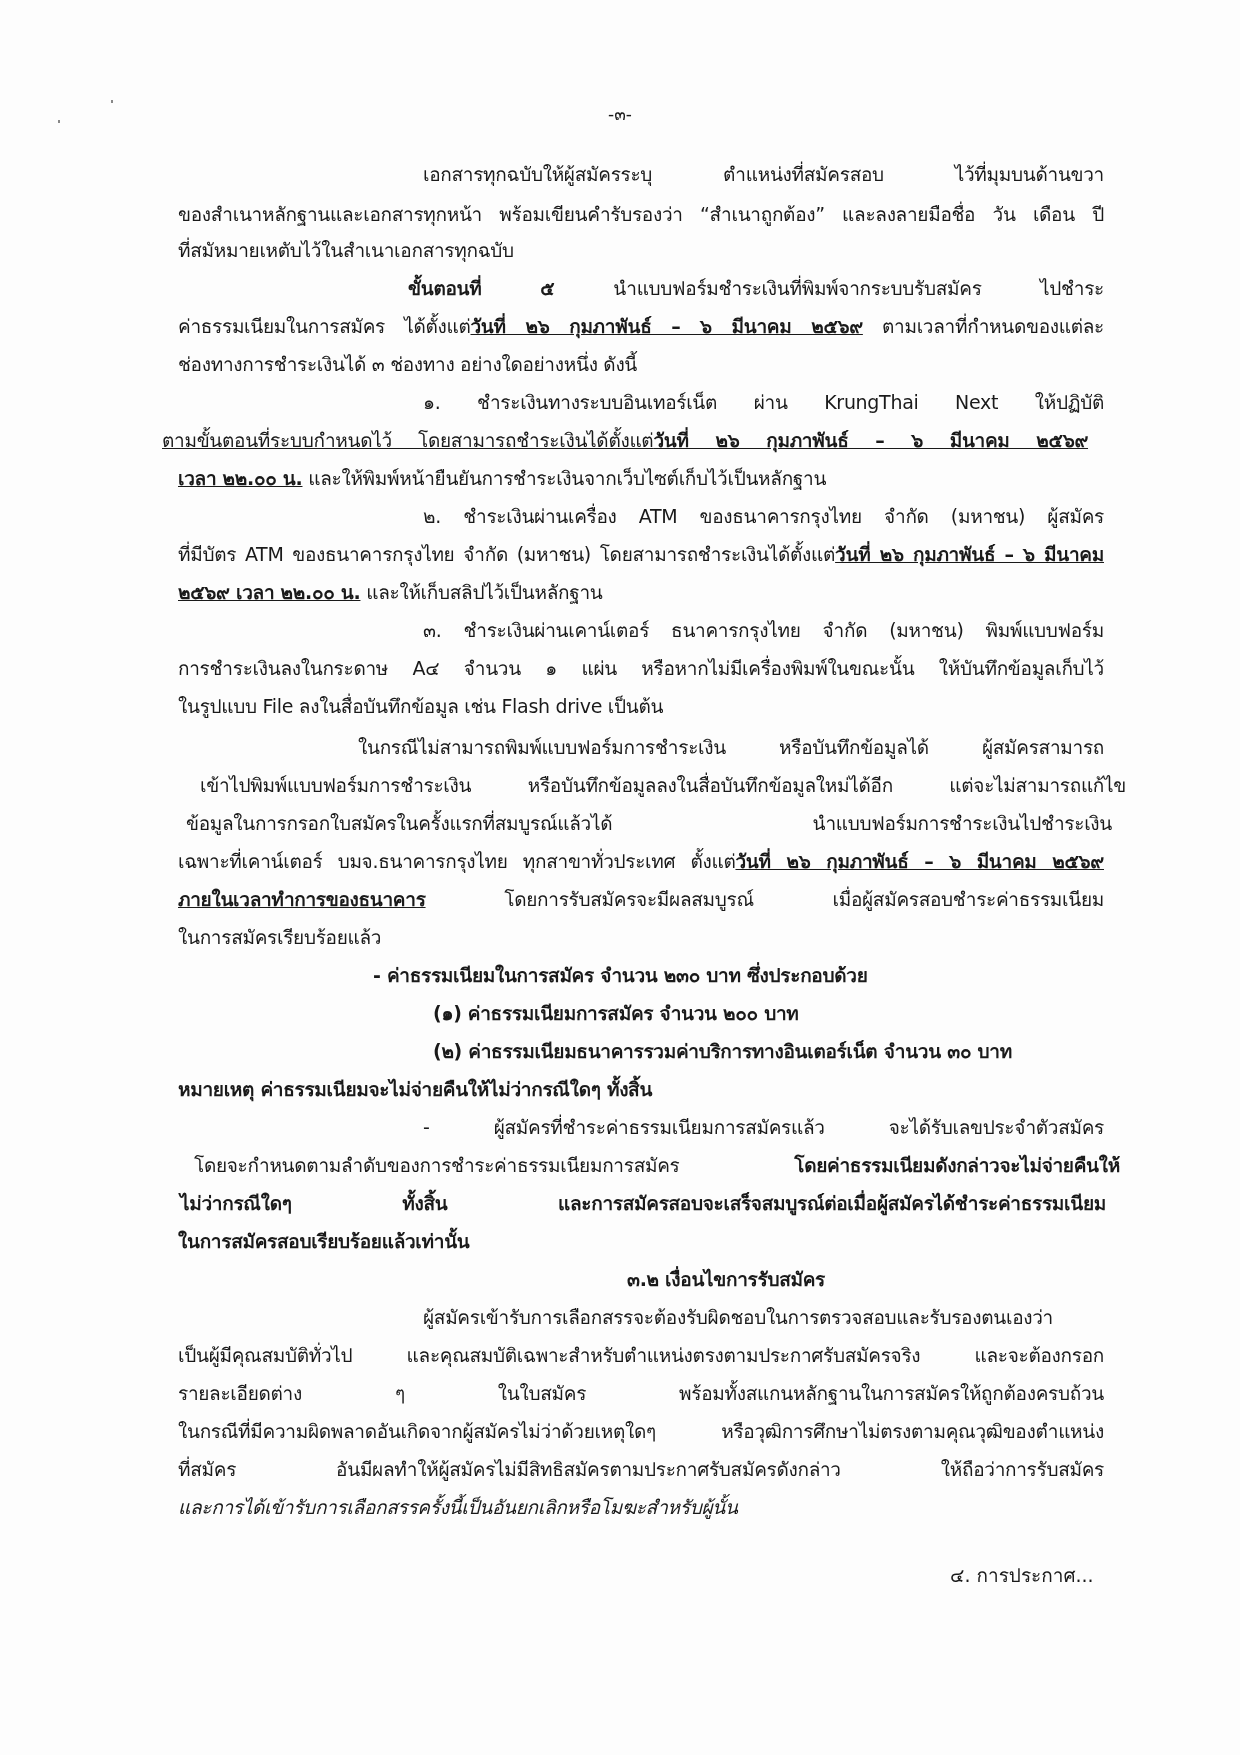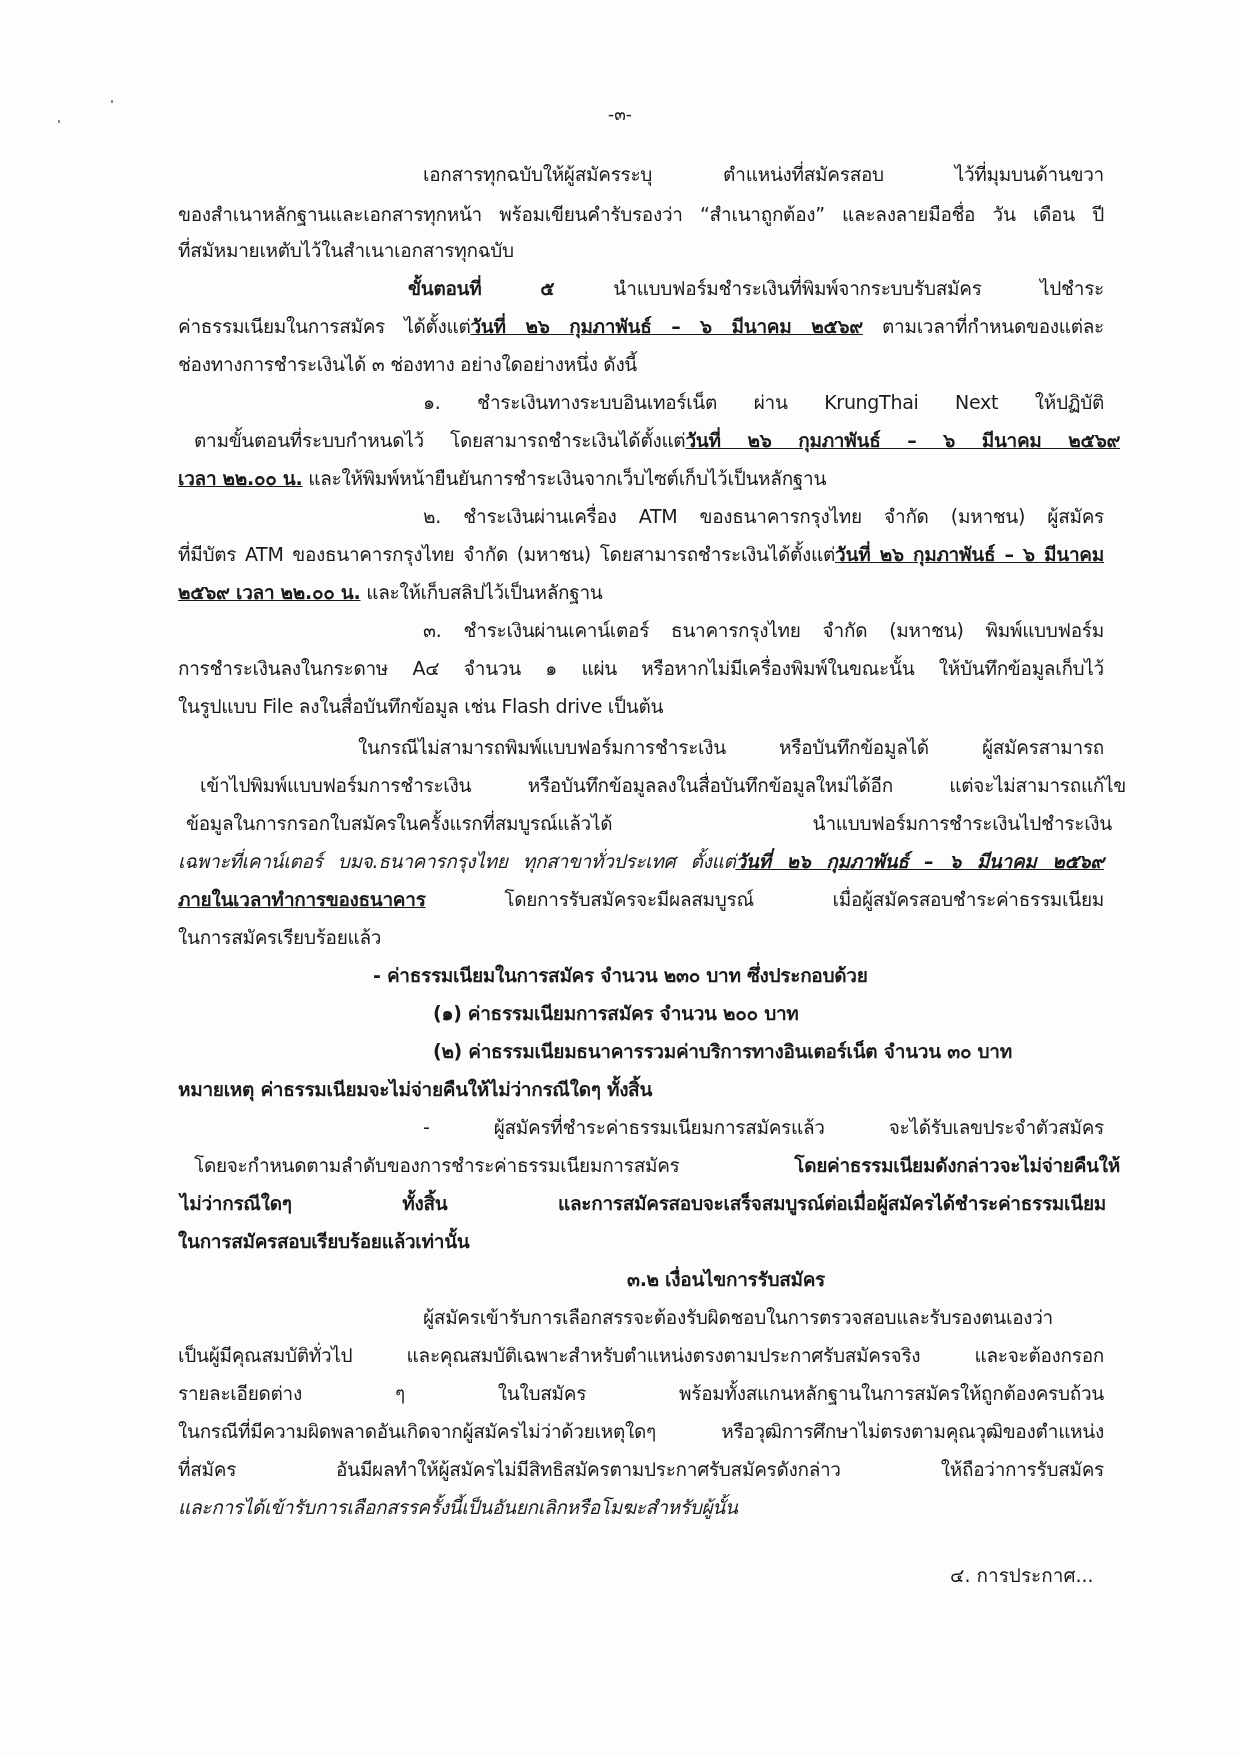--- a/index.html
+++ b/index.html
@@ -29,7 +29,7 @@
       <div class="line just" style="top: 310px; left: 178px; width: 926px;"><span>ค่าธรรมเนียมในการสมัคร ได้ตั้งแต่</span><span class="u">วันที่ ๒๖ กุมภาพันธ์ – ๖ มีนาคม ๒๕๖๙</span><span> ตามเวลาที่กำหนดของแต่ละ</span></div>
       <div class="line" style="top: 348px; left: 178px; width: 926px;"><span>ช่องทางการชำระเงินได้ ๓ ช่องทาง อย่างใดอย่างหนึ่ง ดังนี้</span></div>
       <div class="line just" style="top: 386px; left: 423px; width: 681px;"><span>๑. ชำระเงินทางระบบอินเทอร์เน็ต ผ่าน KrungThai Next ให้ปฏิบัติ</span></div>
-      <div class="line just" style="top: 424px; left: 194px; width: 926px;"><span>ตามขั้นตอนที่ระบบกำหนดไว้ โดยสามารถชำระเงินได้ตั้งแต่</span><span class="u">วันที่ ๒๖ กุมภาพันธ์ – ๖ มีนาคม ๒๕๖๙</span></div>
+      <div class="line just" style="top: 424px; left: 162px; width: 926px; text-decoration: underline;"><span>ตามขั้นตอนที่ระบบกำหนดไว้ โดยสามารถชำระเงินได้ตั้งแต่</span><span class="u">วันที่ ๒๖ กุมภาพันธ์ – ๖ มีนาคม ๒๕๖๙</span></div>
       <div class="line" style="top: 462px; left: 178px; width: 926px;"><span class="u">เวลา ๒๒.๐๐ น.</span><span> และให้พิมพ์หน้ายืนยันการชำระเงินจากเว็บไซต์เก็บไว้เป็นหลักฐาน</span></div>
       <div class="line just" style="top: 500px; left: 423px; width: 681px;"><span>๒. ชำระเงินผ่านเครื่อง ATM ของธนาคารกรุงไทย จำกัด (มหาชน) ผู้สมัคร</span></div>
       <div class="line just" style="top: 538px; left: 178px; width: 926px;"><span>ที่มีบัตร ATM ของธนาคารกรุงไทย จำกัด (มหาชน) โดยสามารถชำระเงินได้ตั้งแต่</span><span class="u">วันที่ ๒๖ กุมภาพันธ์ – ๖ มีนาคม</span></div>

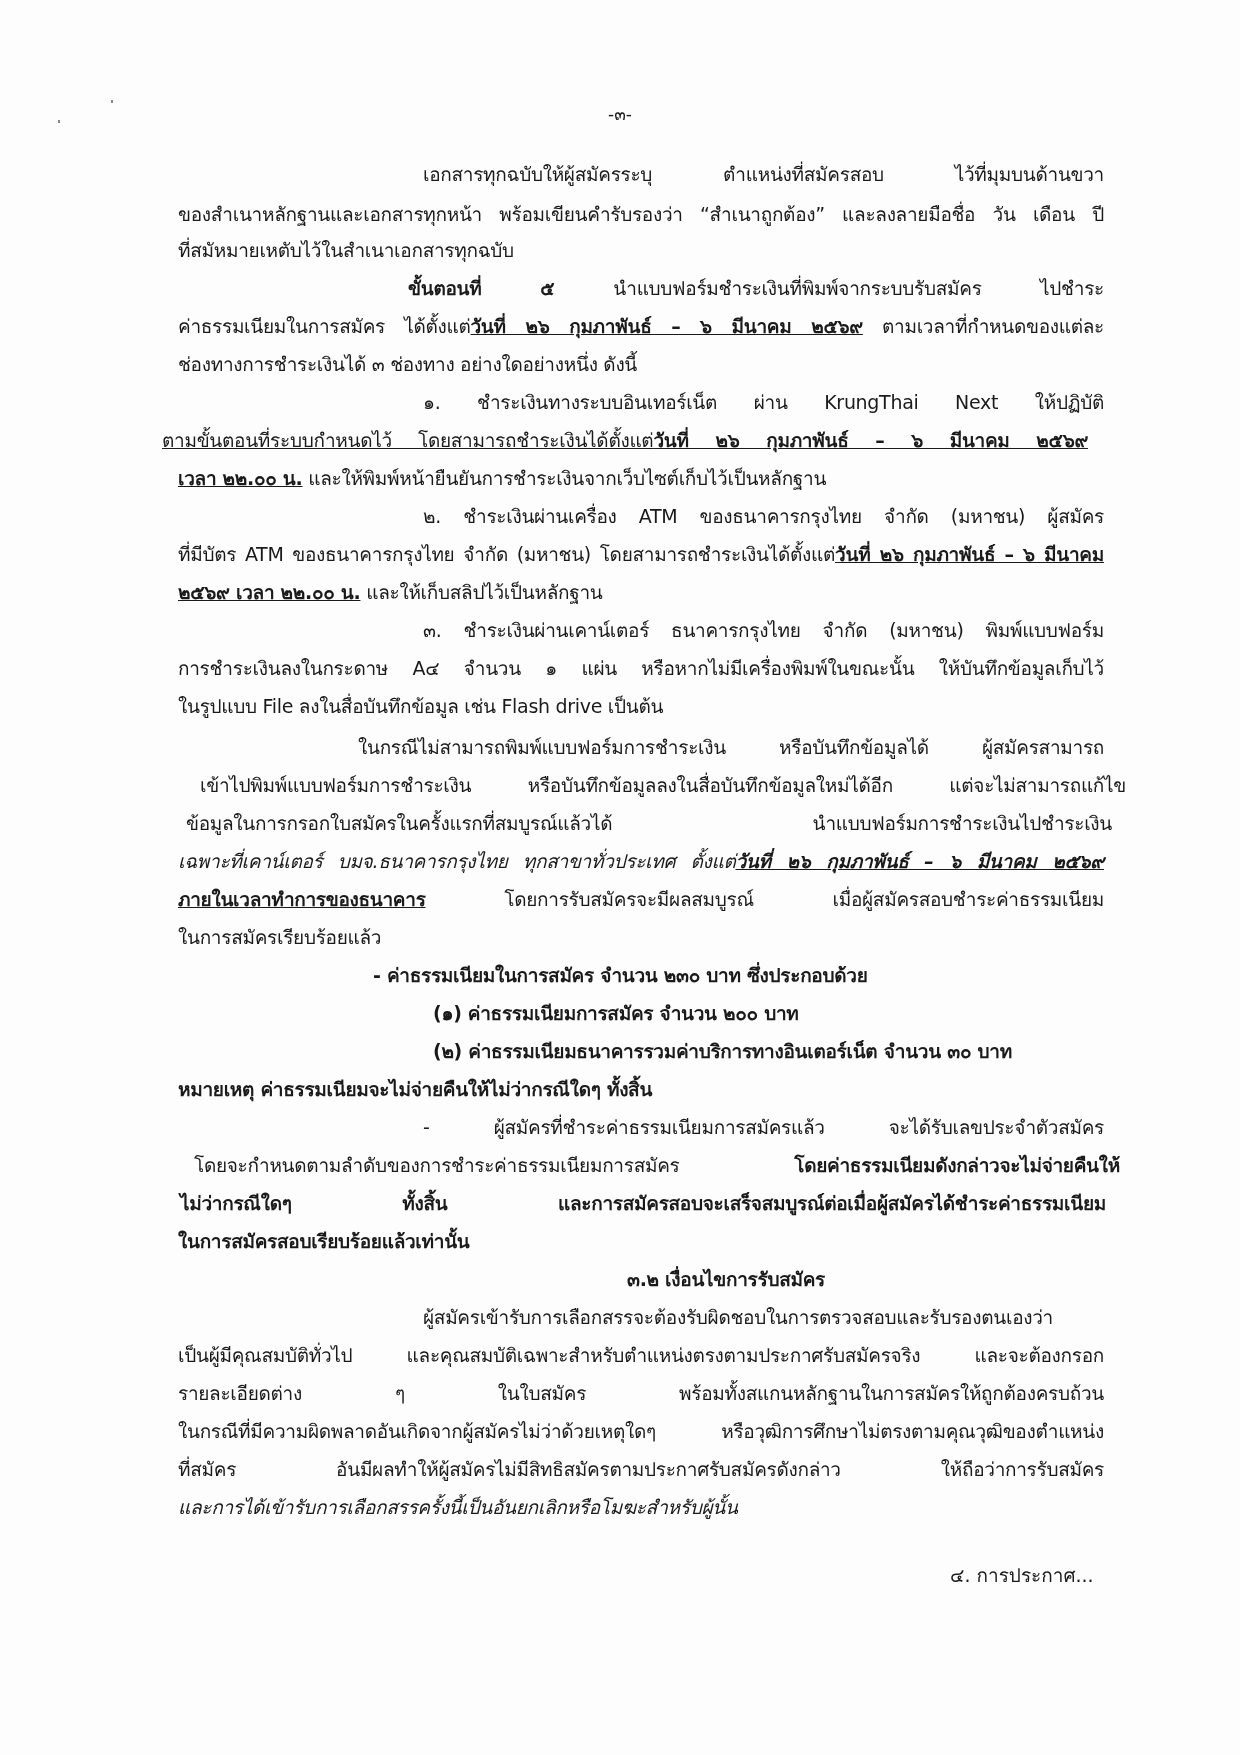--- a/index.html
+++ b/index.html
@@ -40,7 +40,7 @@
       <div class="line just" style="top: 731px; left: 358px; width: 746px;"><span>ในกรณีไม่สามารถพิมพ์แบบฟอร์มการชำระเงิน หรือบันทึกข้อมูลได้ ผู้สมัครสามารถ</span></div>
       <div class="line just" style="top: 769px; left: 178px; width: 926px; margin-left: 22px;"><span>เข้าไปพิมพ์แบบฟอร์มการชำระเงิน หรือบันทึกข้อมูลลงในสื่อบันทึกข้อมูลใหม่ได้อีก แต่จะไม่สามารถแก้ไข</span></div>
       <div class="line just" style="top: 807px; left: 186px; width: 926px;"><span>ข้อมูลในการกรอกใบสมัครในครั้งแรกที่สมบูรณ์แล้วได้ นำแบบฟอร์มการชำระเงินไปชำระเงิน</span></div>
-      <div class="line just" style="top: 845px; left: 178px; width: 926px; font-style: italic;"><span>เฉพาะที่เคาน์เตอร์ บมจ.ธนาคารกรุงไทย ทุกสาขาทั่วประเทศ ตั้งแต่</span><span class="u">วันที่ ๒๖ กุมภาพันธ์ – ๖ มีนาคม ๒๕๖๙</span></div>
+      <div class="line just" style="top: 845px; left: 178px; width: 926px;"><span>เฉพาะที่เคาน์เตอร์ บมจ.ธนาคารกรุงไทย ทุกสาขาทั่วประเทศ ตั้งแต่</span><span class="u">วันที่ ๒๖ กุมภาพันธ์ – ๖ มีนาคม ๒๕๖๙</span></div>
       <div class="line just" style="top: 883px; left: 178px; width: 926px;"><span class="u">ภายในเวลาทำการของธนาคาร</span><span> โดยการรับสมัครจะมีผลสมบูรณ์ เมื่อผู้สมัครสอบชำระค่าธรรมเนียม</span></div>
       <div class="line" style="top: 921px; left: 178px; width: 926px;"><span>ในการสมัครเรียบร้อยแล้ว</span></div>
       <div class="line b" style="top: 959px; left: 373px; width: 731px;"><span>- ค่าธรรมเนียมในการสมัคร จำนวน ๒๓๐ บาท ซึ่งประกอบด้วย</span></div>

